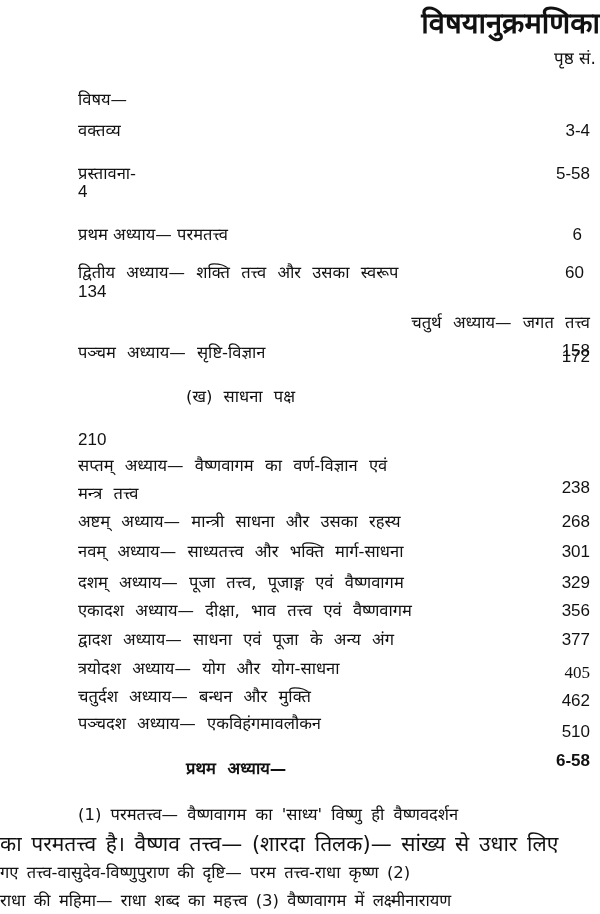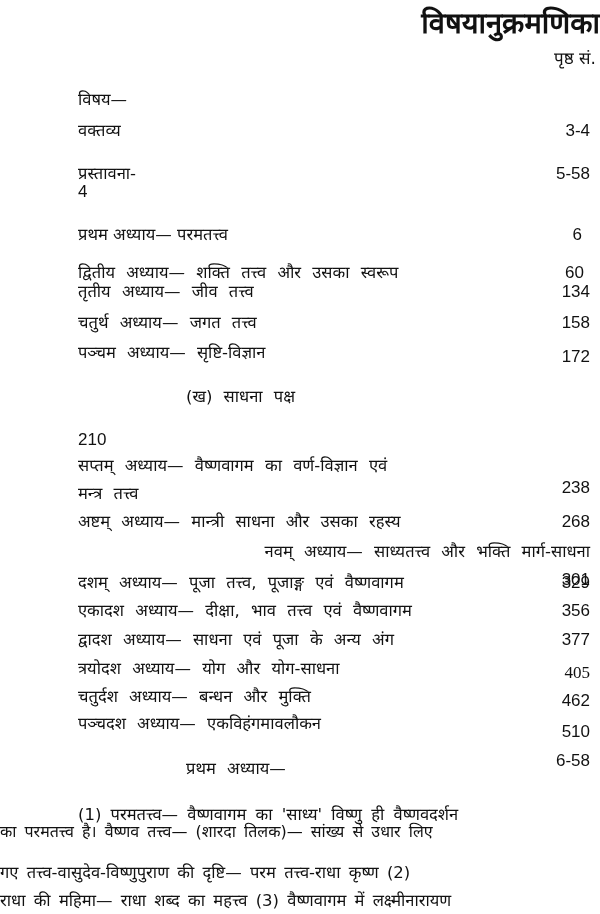--- a/index.html
+++ b/index.html
@@ -56,7 +56,6 @@
   <span class="page" style="margin-right:6px;">60</span>
 </div>
 <div class="row lbl-wide" style="top:278px;">
-  <span class="label">तृतीय अध्याय— जीव तत्त्व</span>
   <span class="page">134</span>
 </div>
 <div class="row lbl-wide" style="top:309px;">

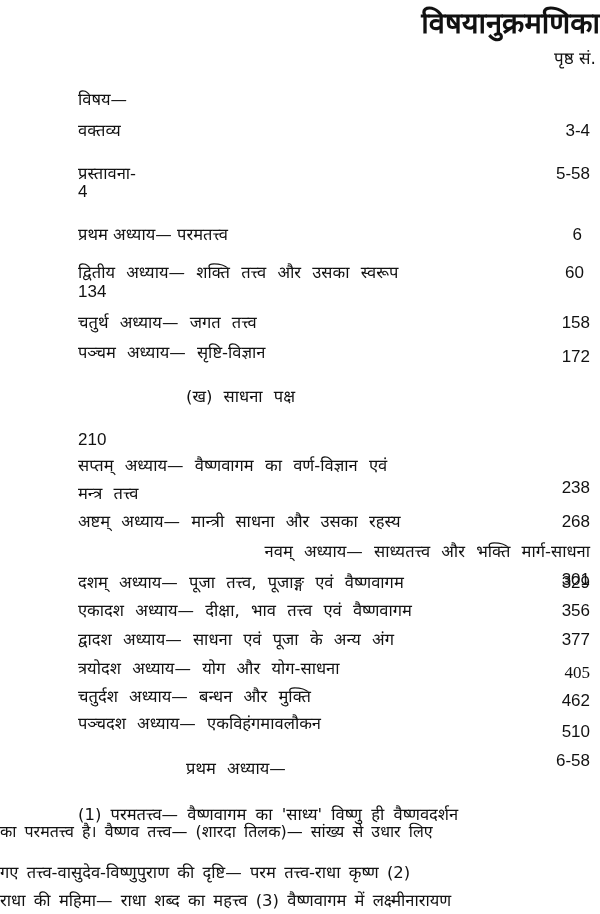--- a/index.html
+++ b/index.html
@@ -58,7 +58,7 @@
 <div class="row lbl-wide" style="top:278px;">
   <span class="page">134</span>
 </div>
-<div class="row lbl-wide" style="top:309px;">
+<div class="row lbl-wide" style="top:309px;flex-direction:column;">
   <span class="label">चतुर्थ अध्याय— जगत तत्त्व</span>
   <span class="page">158</span>
 </div>

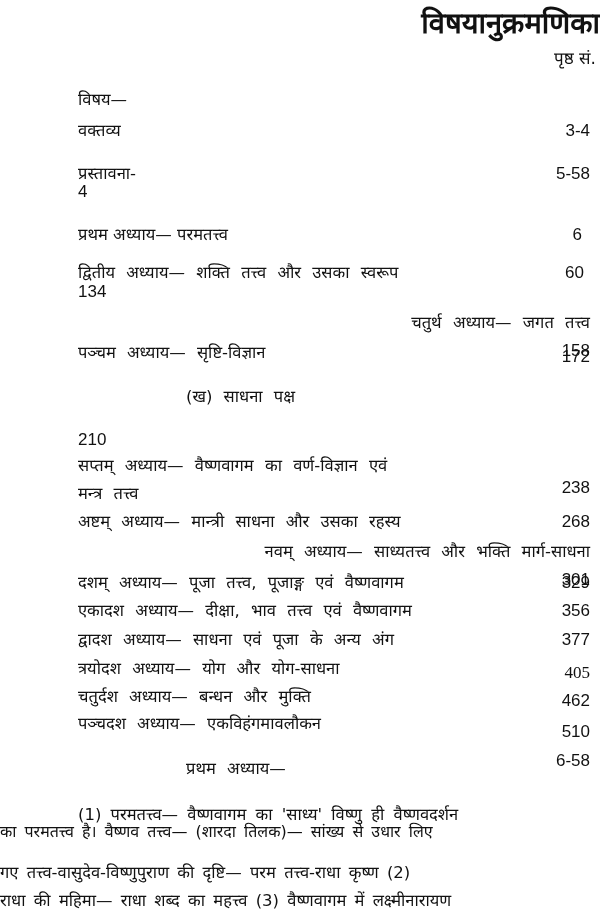--- a/index.html
+++ b/index.html
@@ -86,7 +86,7 @@
   <span class="label">अष्टम् अध्याय— मान्त्री साधना और उसका रहस्य</span>
   <span class="page">268</span>
 </div>
-<div class="row lbl-wide" style="top:538px;flex-direction:column;">
+<div class="row lbl-wide" style="top:538px;">
   <span class="label">नवम् अध्याय— साध्यतत्त्व और भक्ति मार्ग-साधना</span>
   <span class="page">301</span>
 </div>

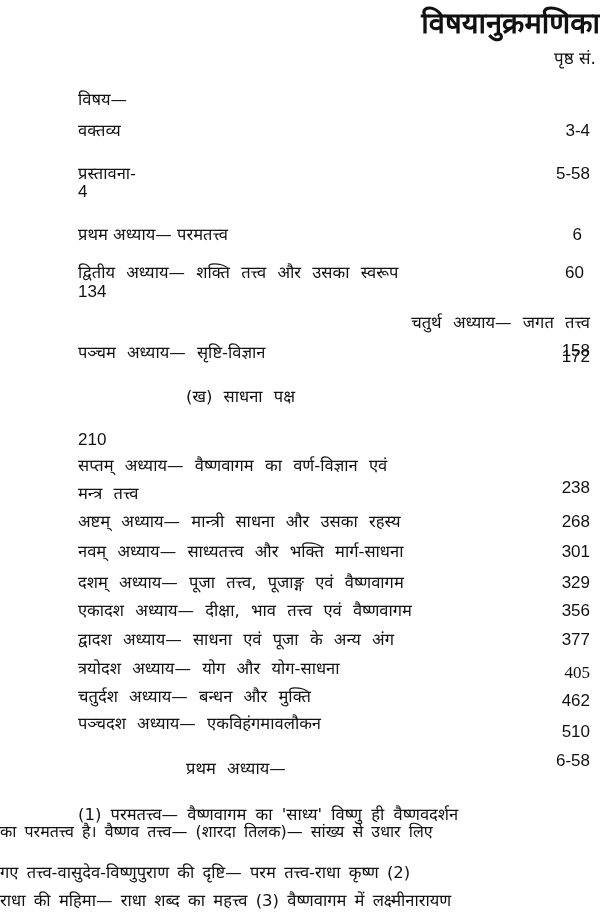--- a/index.html
+++ b/index.html
@@ -116,7 +116,7 @@
 </div>
 
 <div class="row" style="top:755px;">
-  <span class="label lbl-wide" style="padding-left:108px; font-weight:normal;">प्रथम अध्याय—</span>
+  <span class="label lbl-wide" style="padding-left:108px; font-weight:bold;">प्रथम अध्याय—</span>
   <span class="page" style="position:relative; top:-8px;">6-58</span>
 </div>
 

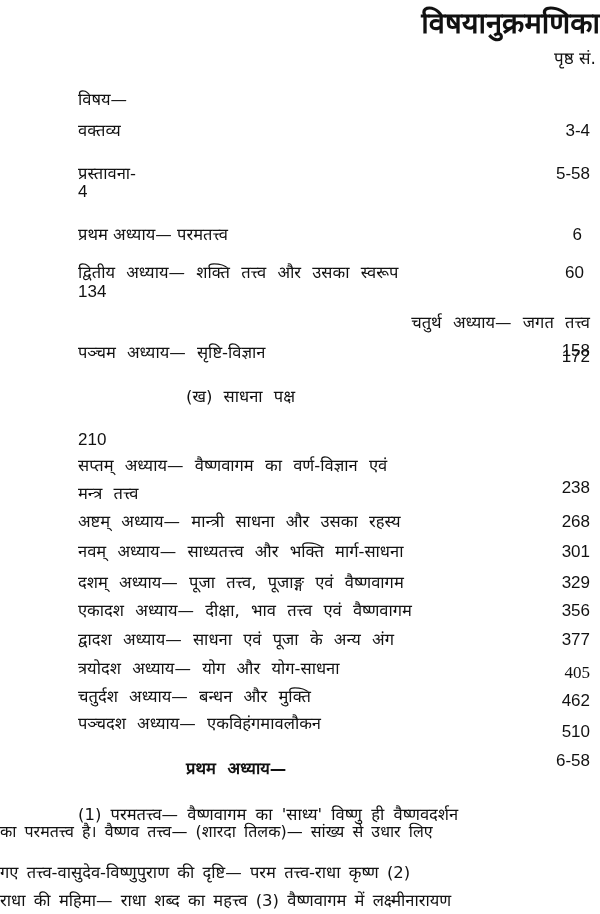--- a/index.html
+++ b/index.html
@@ -117,7 +117,7 @@
 
 <div class="row" style="top:755px;">
   <span class="label lbl-wide" style="padding-left:108px; font-weight:bold;">प्रथम अध्याय—</span>
-  <span class="page" style="position:relative; top:-8px;">6-58</span>
+  <span class="page" style="position:relative; top:-8px;font-weight:bold;">6-58</span>
 </div>
 
 <div style="position:absolute; left:0; top:800px; width:512px; height:114px;">

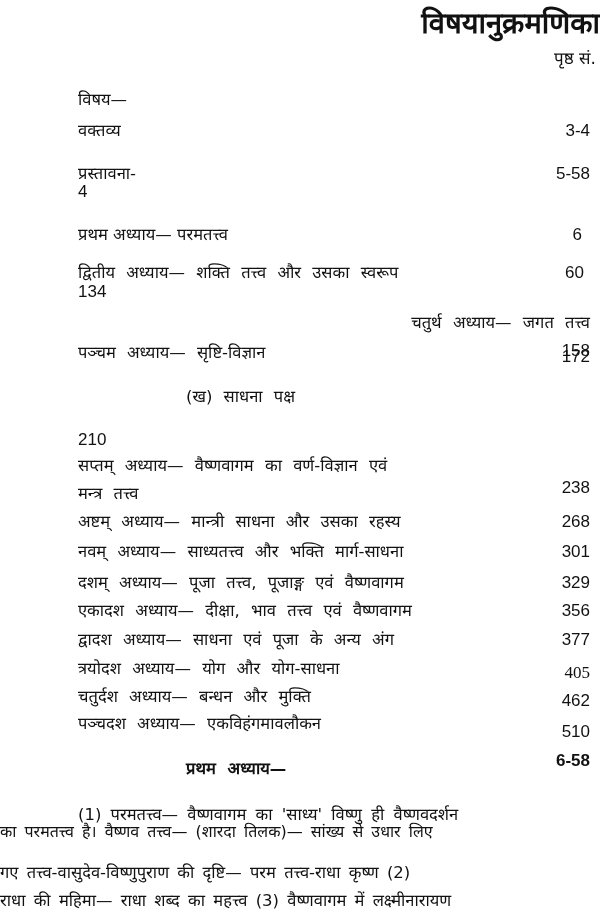--- a/index.html
+++ b/index.html
@@ -122,7 +122,7 @@
 
 <div style="position:absolute; left:0; top:800px; width:512px; height:114px;">
   <div class="para-line" style="top:0; left:78px; word-spacing:4px; font-size:16.5px; line-height:30px;">(1) परमतत्त्व— वैष्णवागम का 'साध्य' विष्णु ही वैष्णवदर्शन</div>
-  <div class="para-line" style="top:17px; left:0; word-spacing:3px; font-size:16px; line-height:30px;">का परमतत्त्व है। वैष्णव तत्त्व— (शारदा तिलक)— सांख्य से उधार लिए</div>
+  <div class="para-line" style="top:29px; left:0; word-spacing:3px; font-size:21px; line-height:30px;">का परमतत्त्व है। वैष्णव तत्त्व— (शारदा तिलक)— सांख्य से उधार लिए</div>
   <div class="para-line" style="top:58px; left:0; word-spacing:3px; font-size:16.5px; line-height:30px;">गए तत्त्व-वासुदेव-विष्णुपुराण की दृष्टि— परम तत्त्व-राधा कृष्ण (2)</div>
   <div class="para-line" style="top:86px; left:0; word-spacing:3px; font-size:16.5px; line-height:30px;">राधा की महिमा— राधा शब्द का महत्त्व (3) वैष्णवागम में लक्ष्मीनारायण</div>
 </div>

